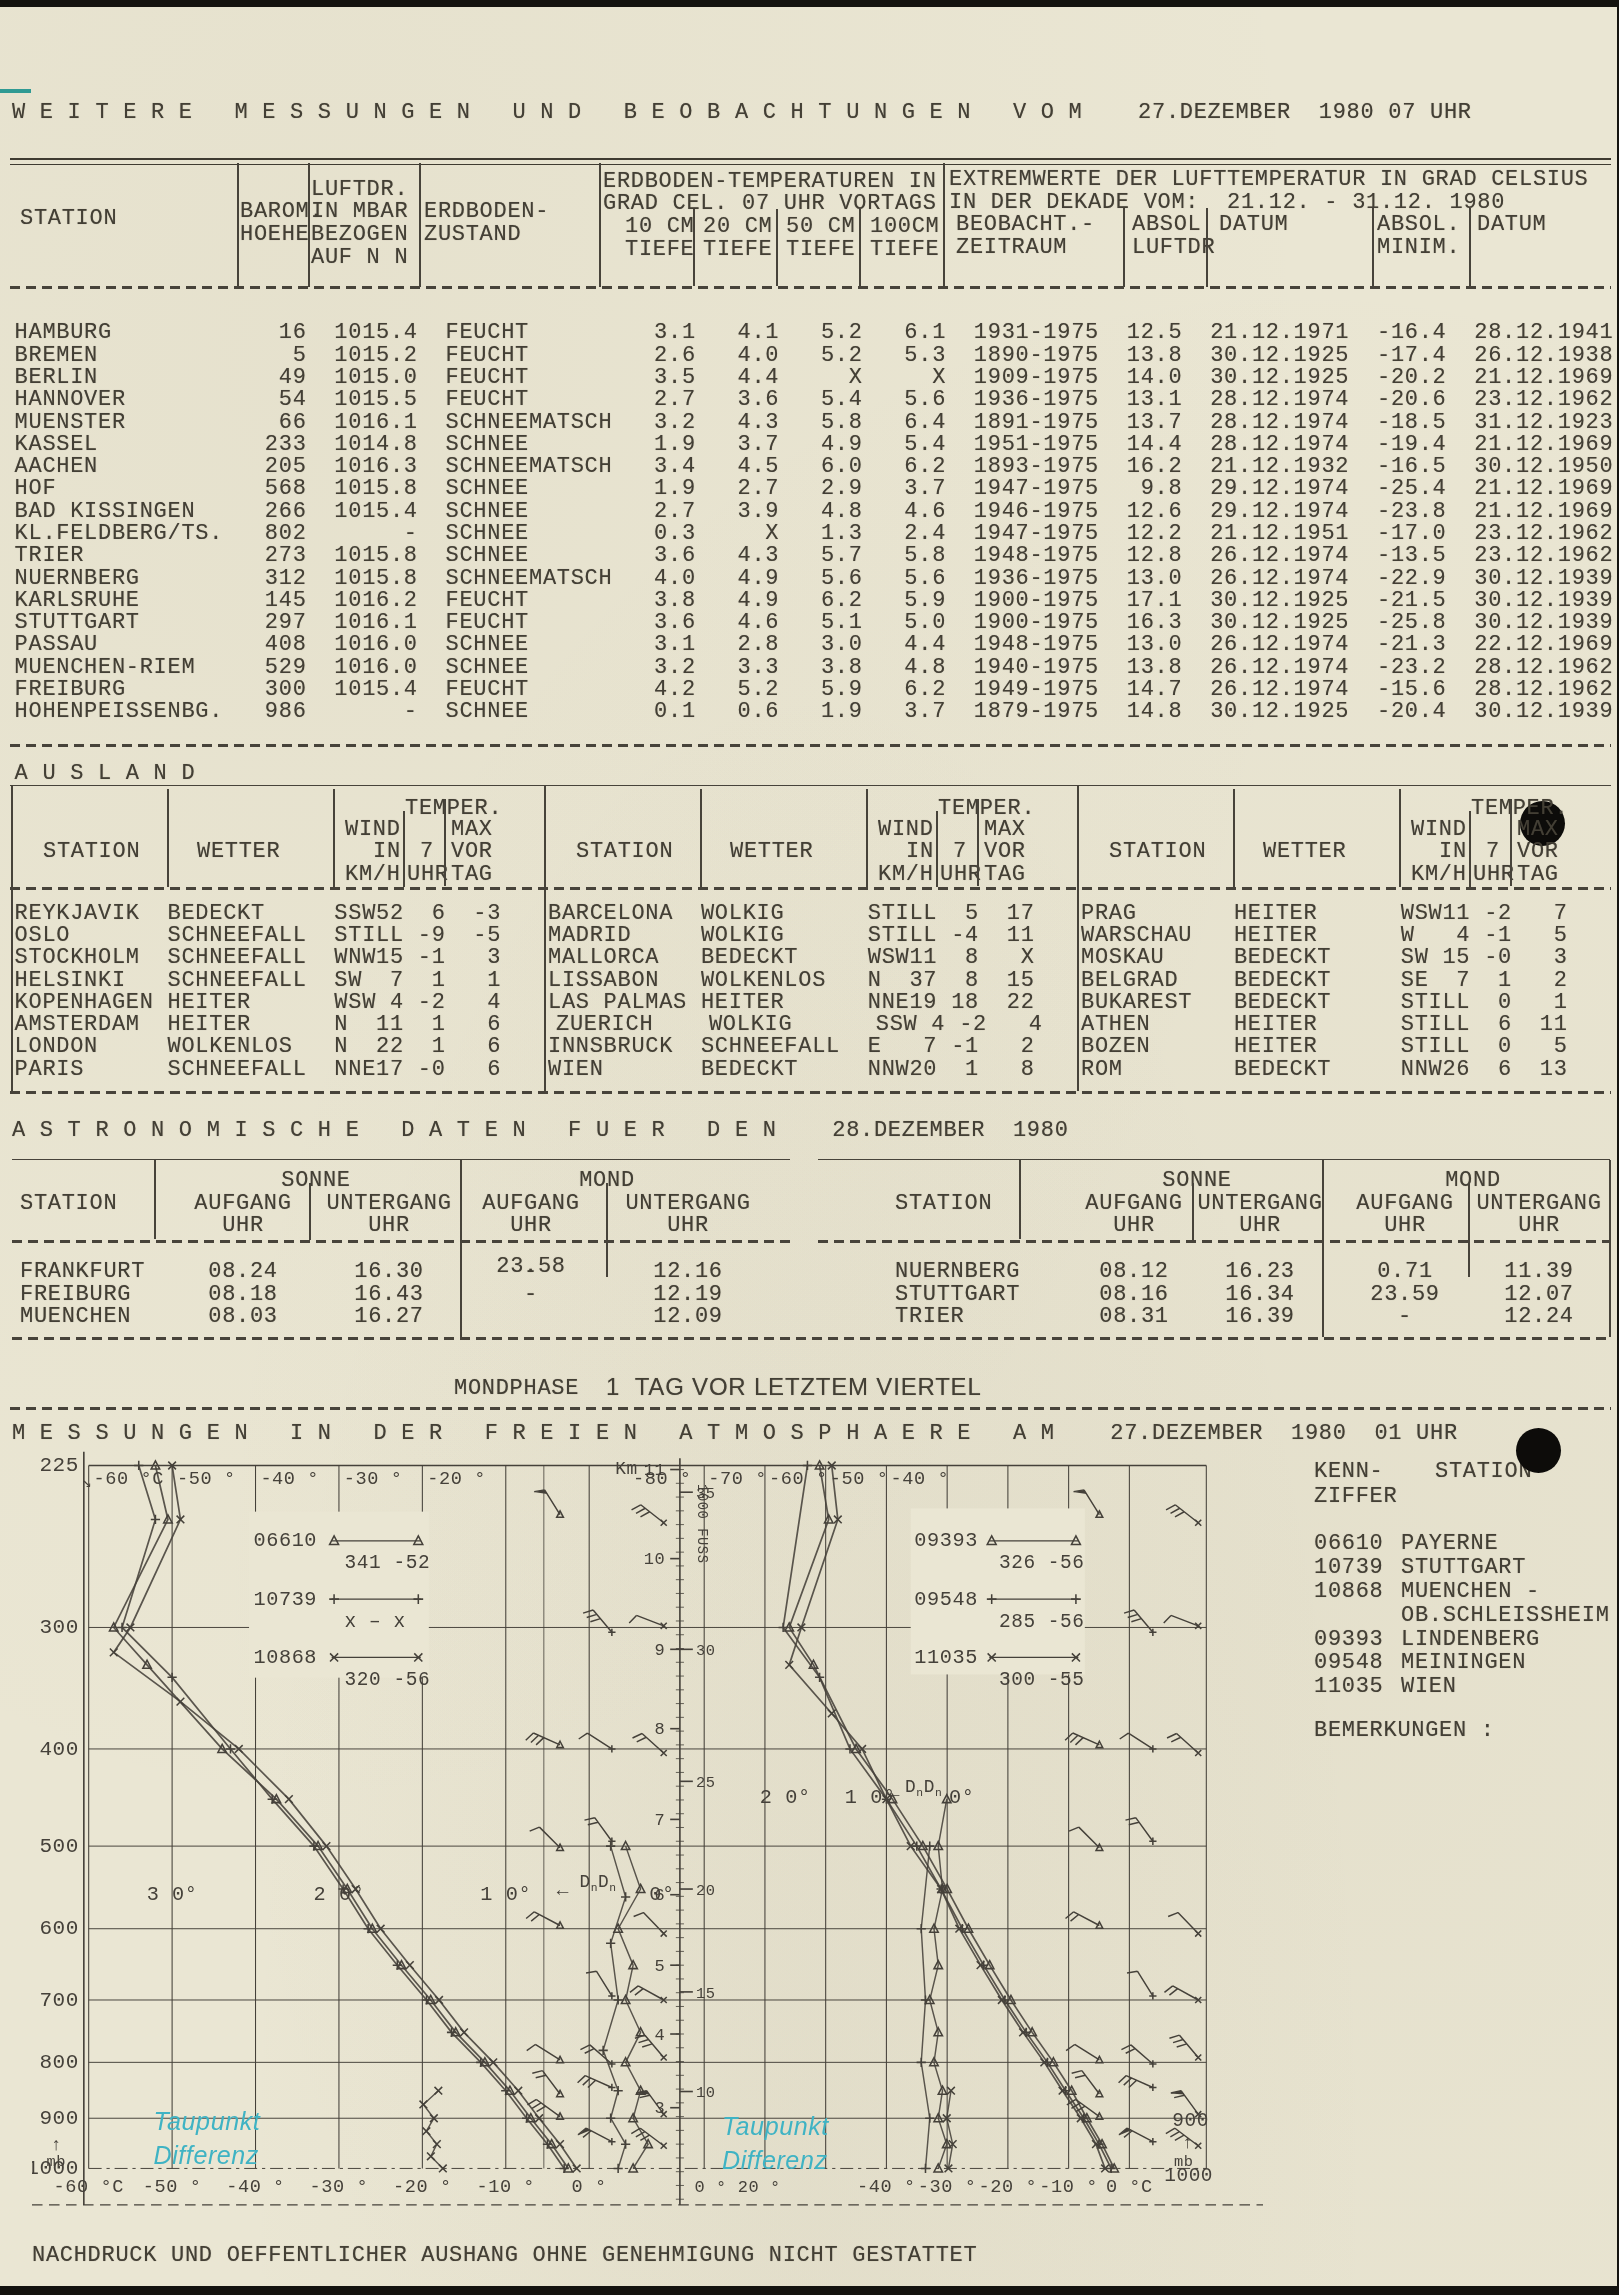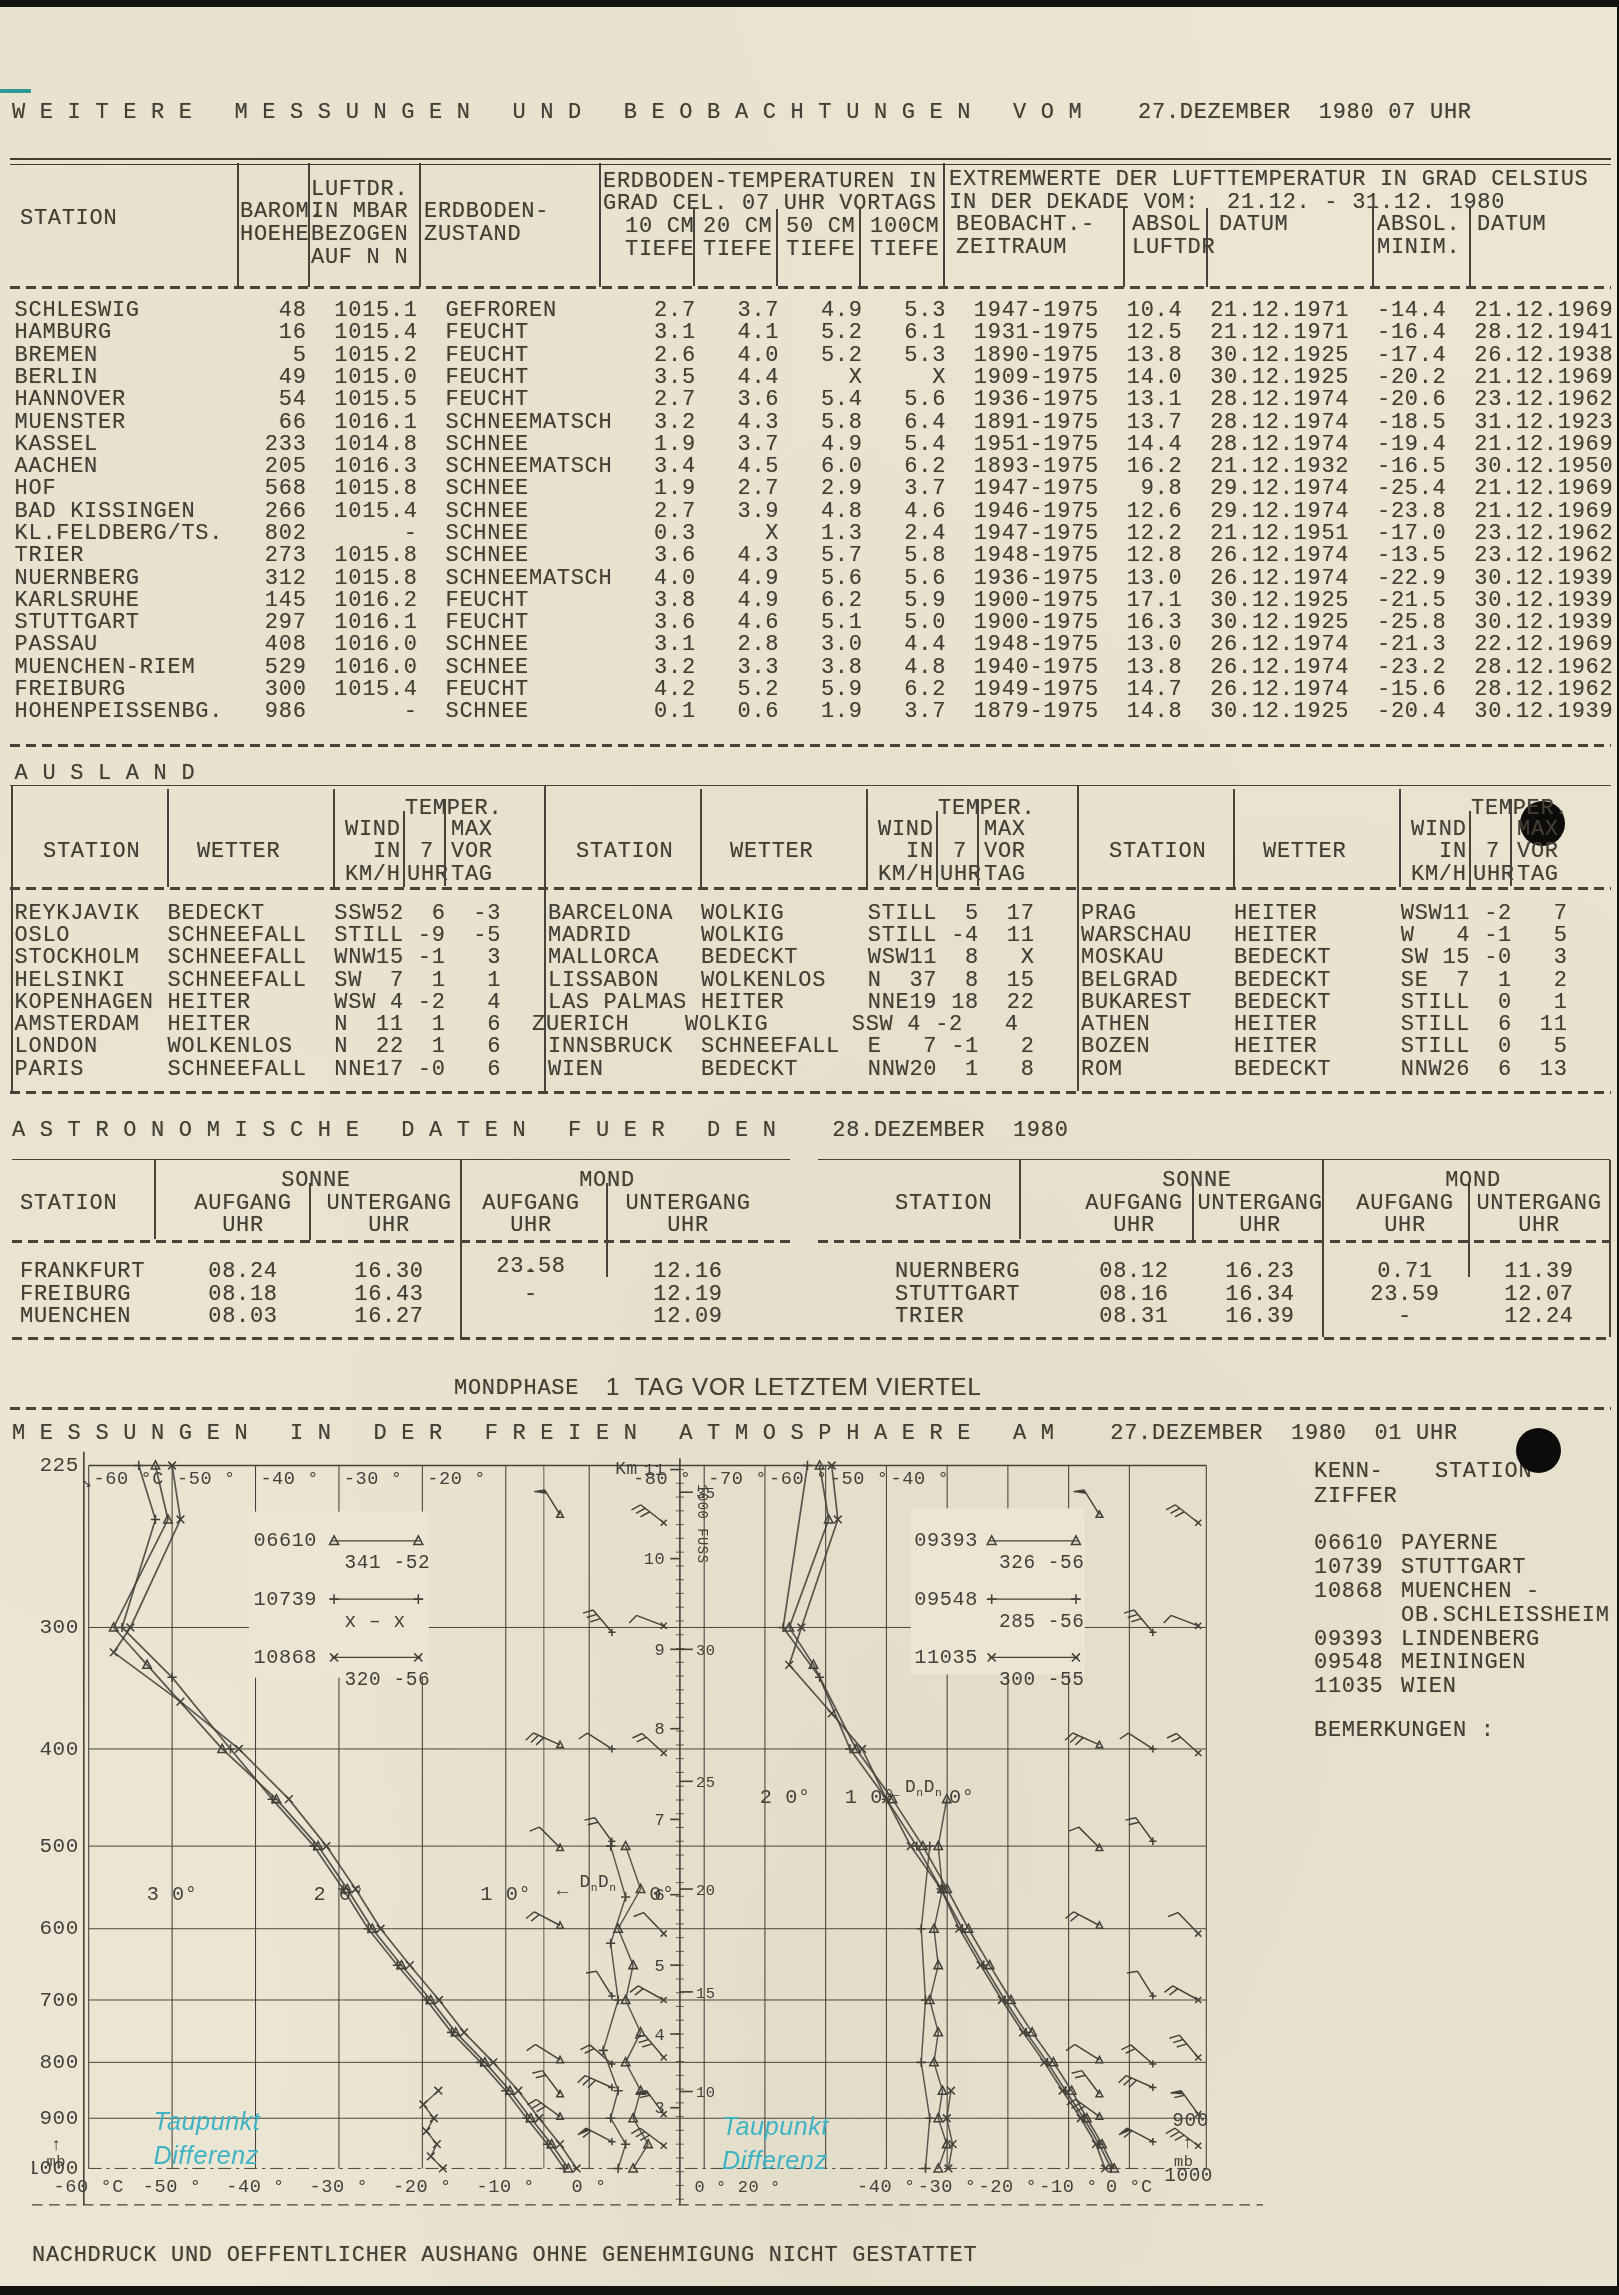--- a/index.html
+++ b/index.html
@@ -675,7 +675,6 @@
     <div class="vline" style="left: 1206px; top: 201px; height: 79px;"></div>
     <div class="vline" style="left: 1372px; top: 201px; height: 79px;"></div>
     <div class="vline" style="left: 1469px; top: 201px; height: 79px;"></div>
-    <div class="row" style="top: 293px;">SCHLESWIG          48  1015.1  GEFROREN       2.7   3.7   4.9   5.3  1947-1975  10.4  21.12.1971  -14.4  21.12.1969</div>
     <div class="row" style="top: 315px;">HAMBURG            16  1015.4  FEUCHT         3.1   4.1   5.2   6.1  1931-1975  12.5  21.12.1971  -16.4  28.12.1941</div>
     <div class="row" style="top: 338px;">BREMEN              5  1015.2  FEUCHT         2.6   4.0   5.2   5.3  1890-1975  13.8  30.12.1925  -17.4  26.12.1938</div>
     <div class="row" style="top: 360px;">BERLIN             49  1015.0  FEUCHT         3.5   4.4     X     X  1909-1975  14.0  30.12.1925  -20.2  21.12.1969</div>

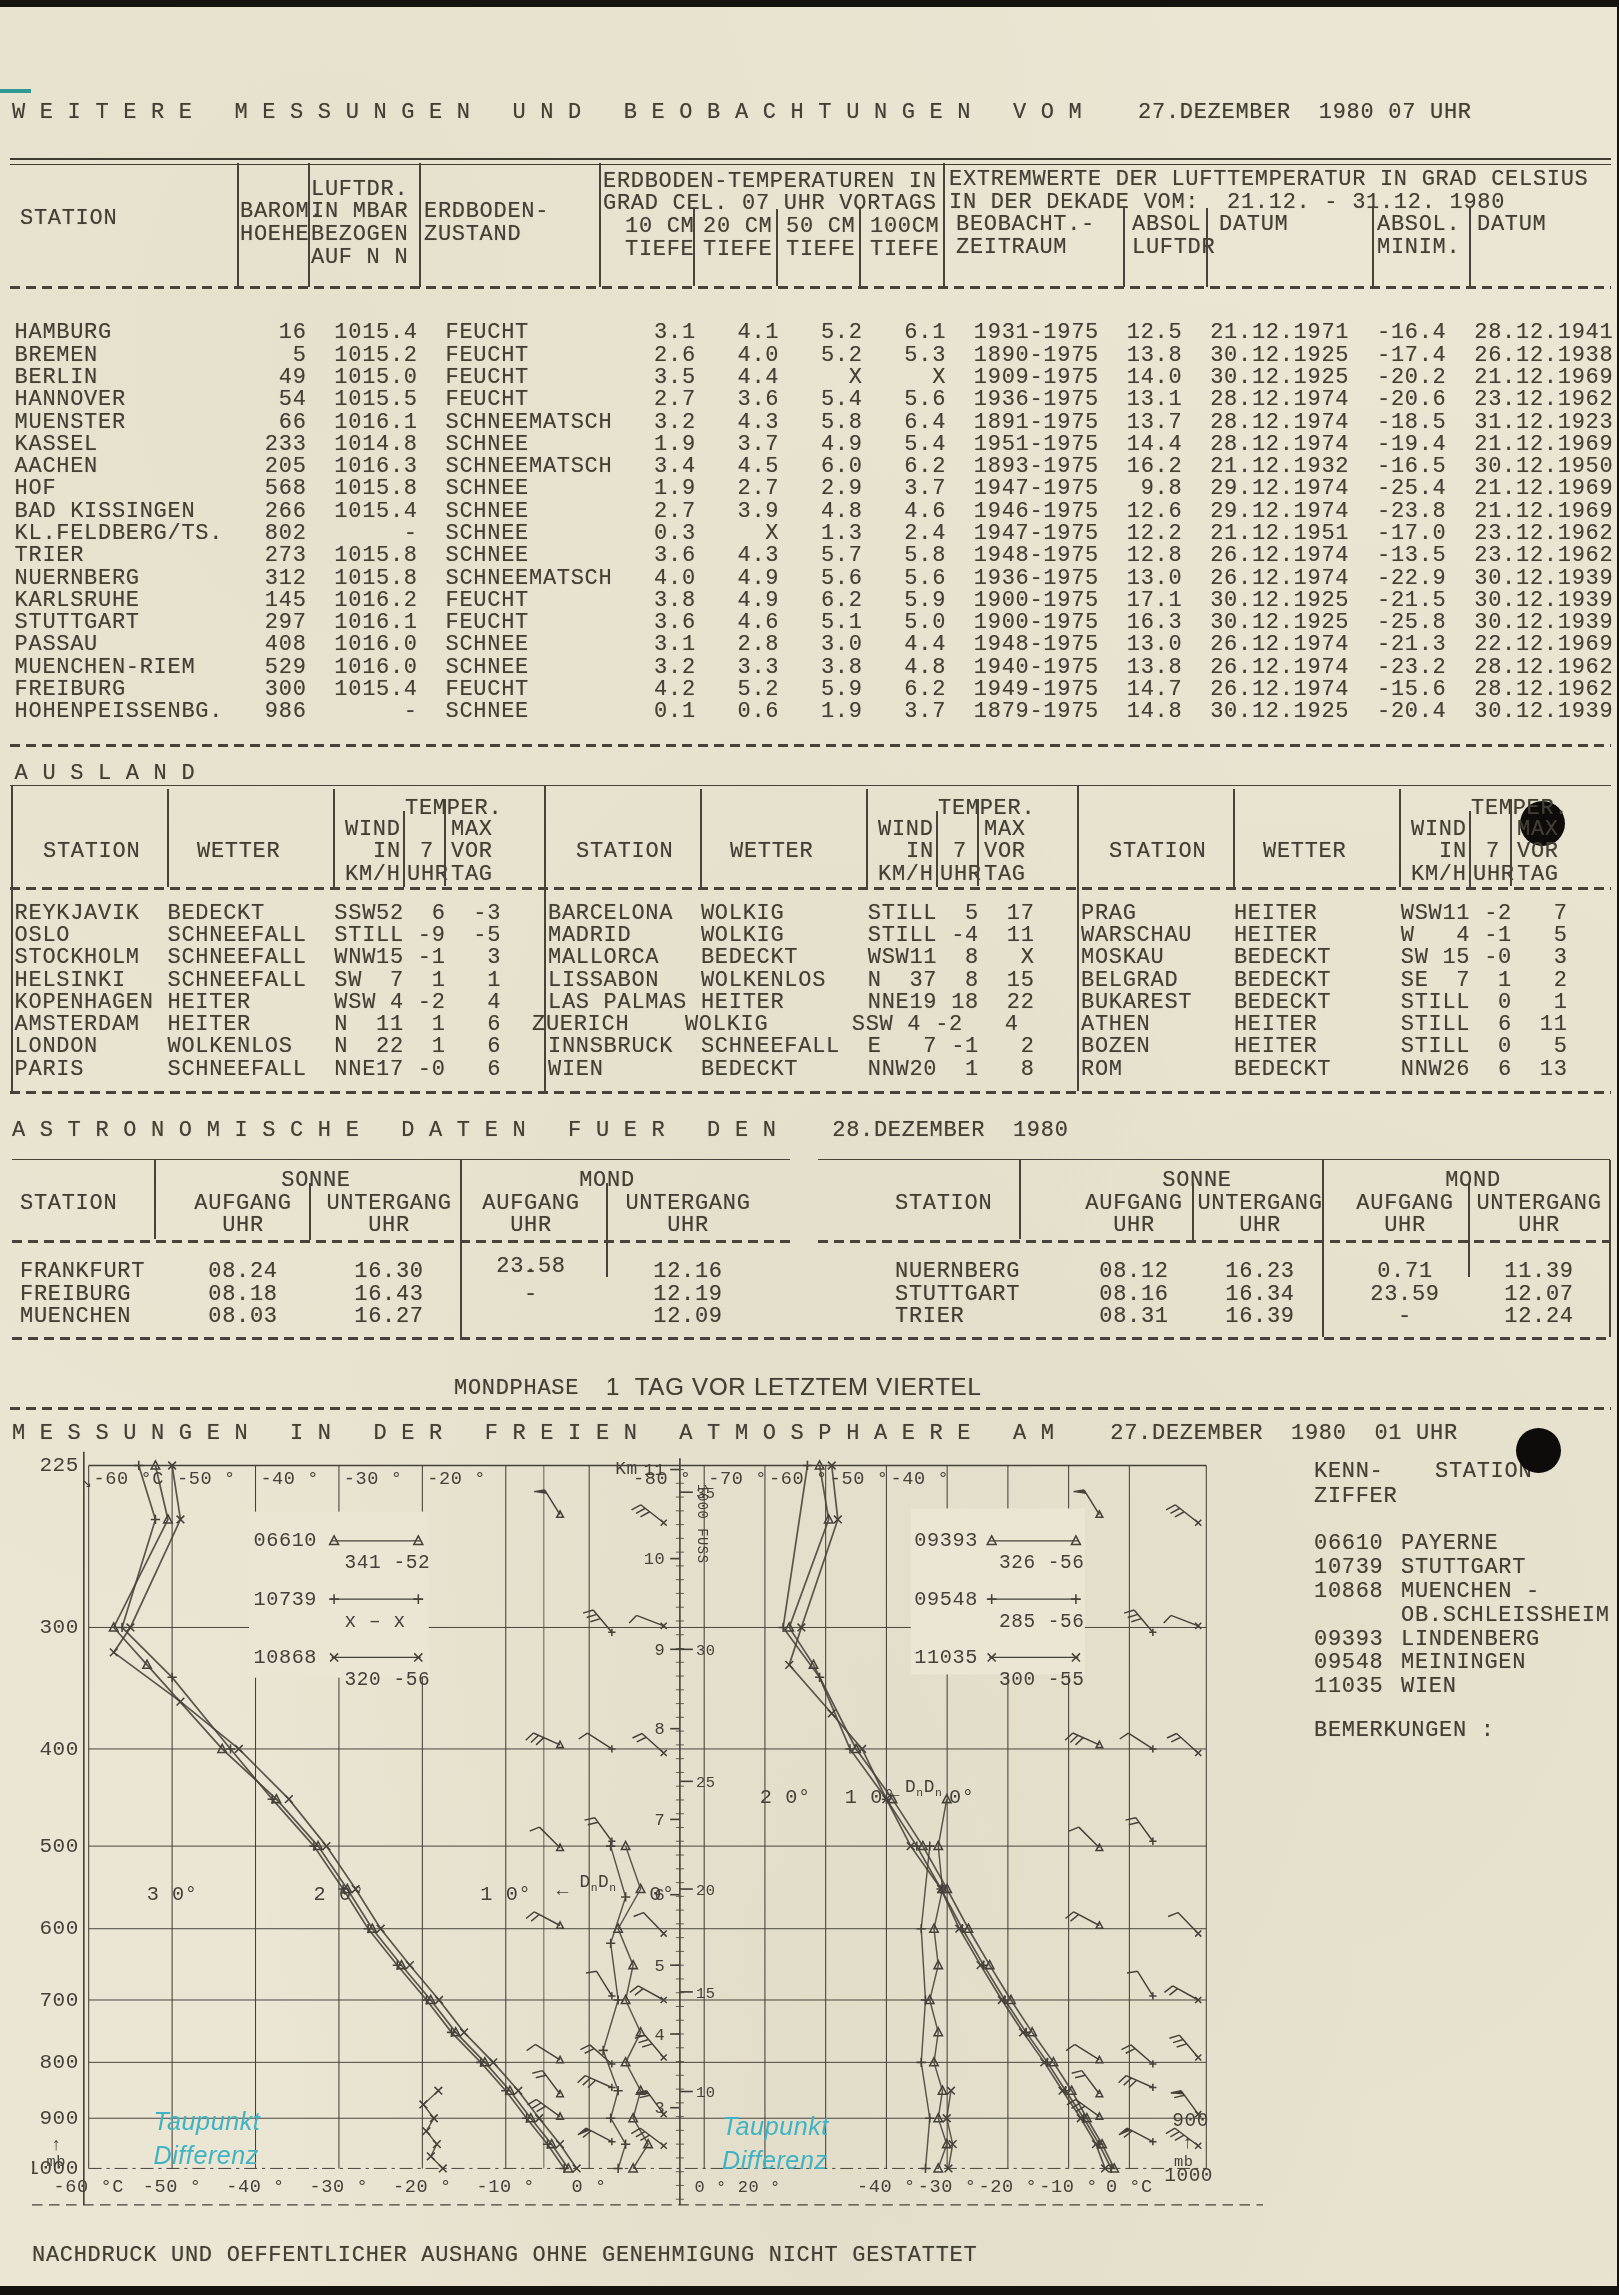--- a/index.html
+++ b/index.html
@@ -736,7 +736,7 @@
     <div class="row" style="left: 548px; top: 940px;">MALLORCA   BEDECKT     WSW11  8   X</div>
     <div class="row" style="left: 548px; top: 963px;">LISSABON   WOLKENLOS   N  37  8  15</div>
     <div class="row" style="left: 548px; top: 985px;">LAS PALMAS HEITER      NNE19 18  22</div>
-    <div class="row" style="left: 532px; top: 1007px;">ZUERICH    WOLKIG      SSW 4 -2   4</div>
+    <div class="row" style="left: 556px; top: 1007px;">ZUERICH    WOLKIG      SSW 4 -2   4</div>
     <div class="row" style="left: 548px; top: 1029px;">INNSBRUCK  SCHNEEFALL  E   7 -1   2</div>
     <div class="row" style="left: 548px; top: 1052px;">WIEN       BEDECKT     NNW20  1   8</div>
     <div class="lbl" style="left: 1471px; top: 791px;">TEMPER.</div>

